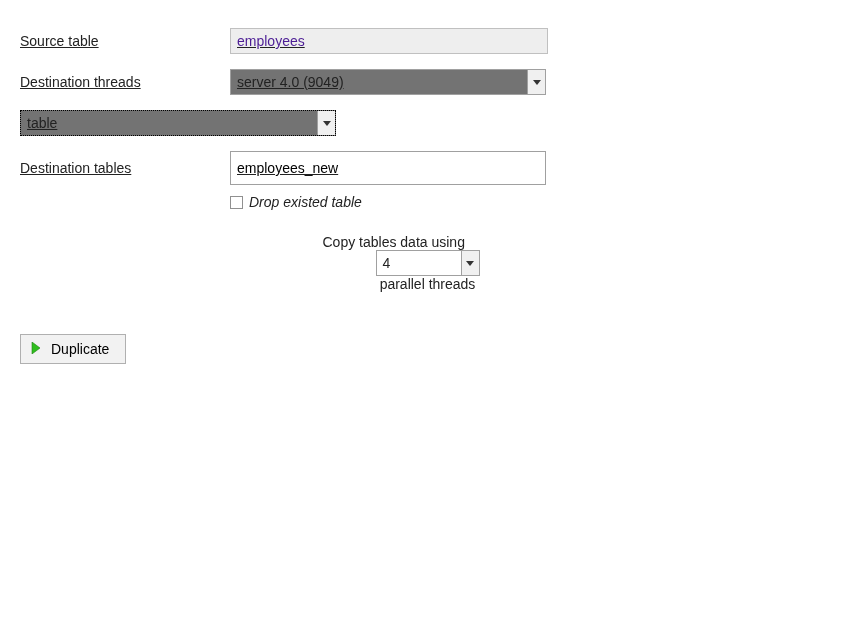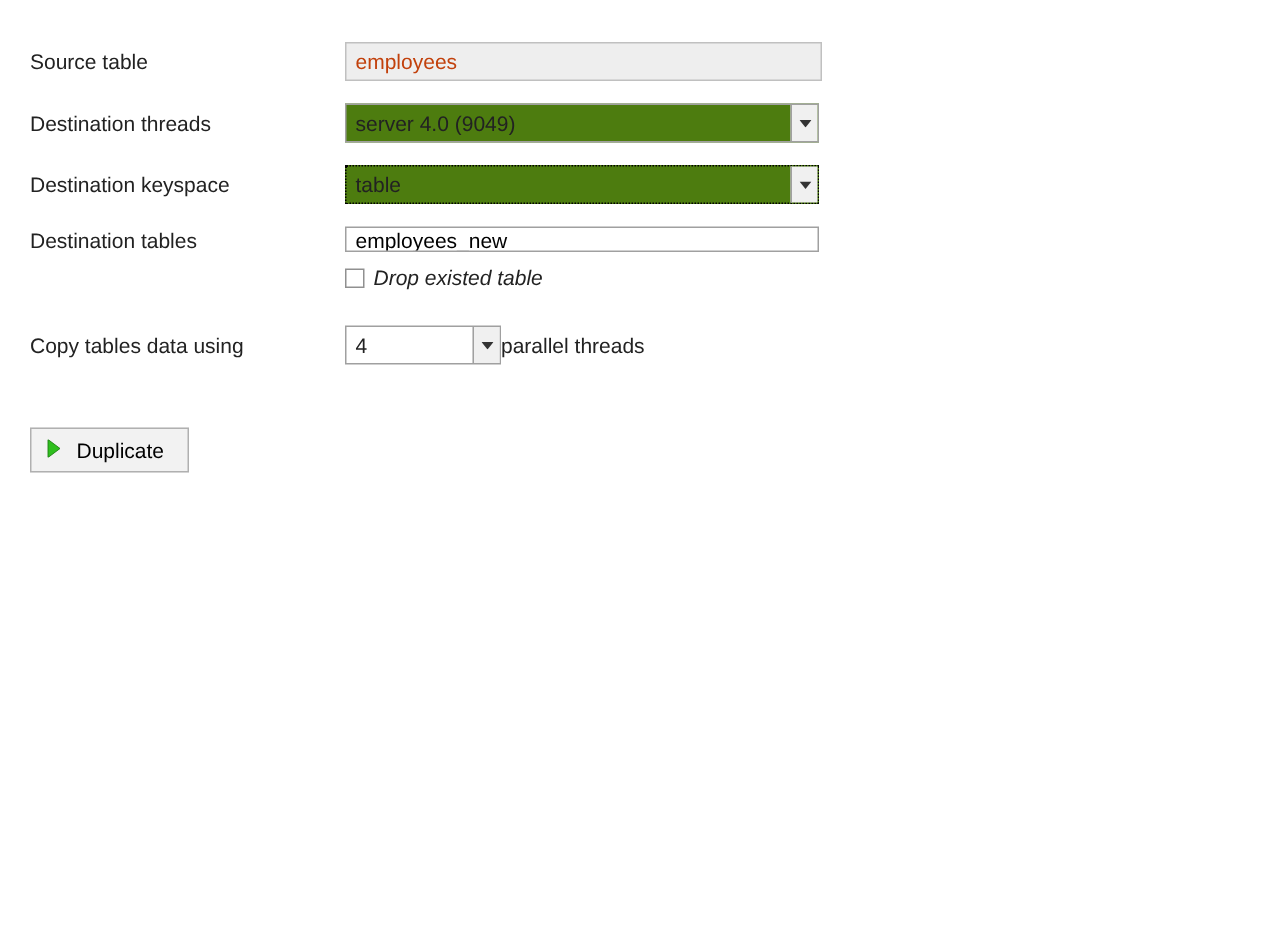--- a/index.html
+++ b/index.html
@@ -17,6 +17,7 @@
       display: flex;
       align-items: center;
       margin-bottom: 15px;
+      text-decoration: underline;
     }
     .form-label {
       width: 210px;

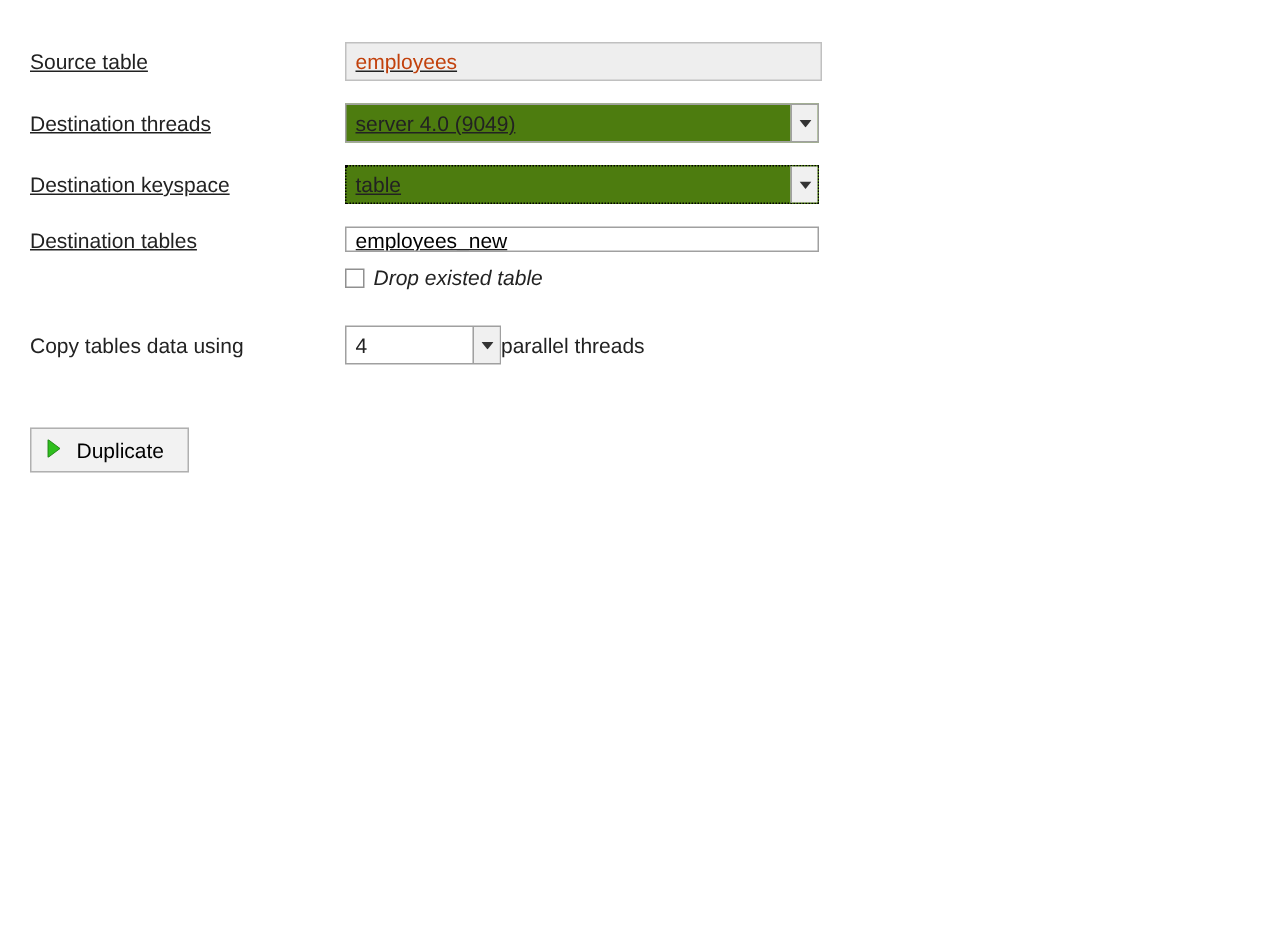--- a/index.html
+++ b/index.html
@@ -29,7 +29,7 @@
       background: #eeeeee;
       border: 1px solid #c0c0c0;
       padding: 0 6px;
-      color: #c2410c;
+      color: #4c1d95;
       display: flex;
       align-items: center;
       font-size: 14px;

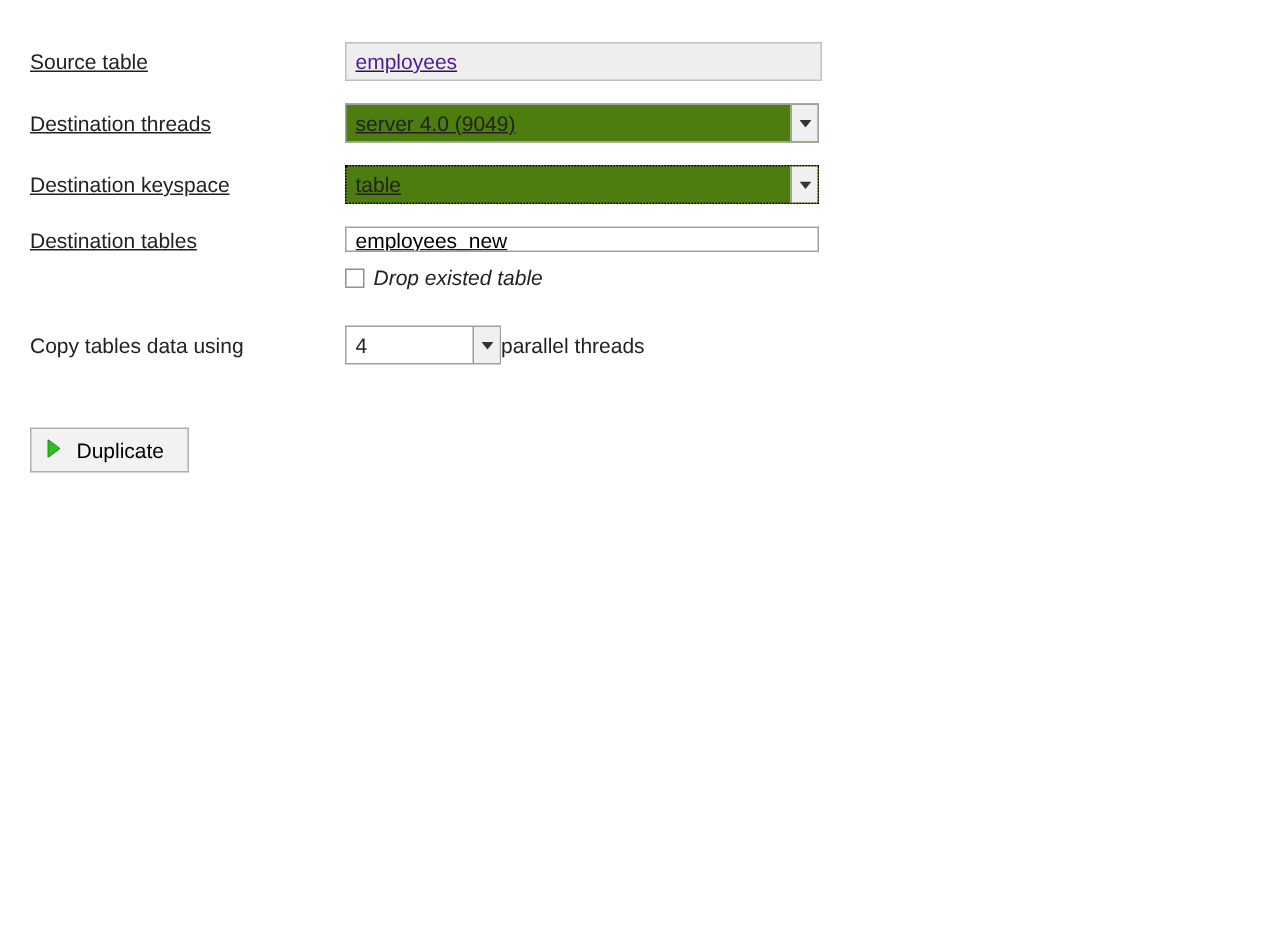--- a/index.html
+++ b/index.html
@@ -39,7 +39,7 @@
       width: 316px;
       height: 26px;
       border: 1px solid #a0a0a0;
-      background: #4d7c0f;
+      background: #737373;
       display: flex;
       align-items: center;
     }

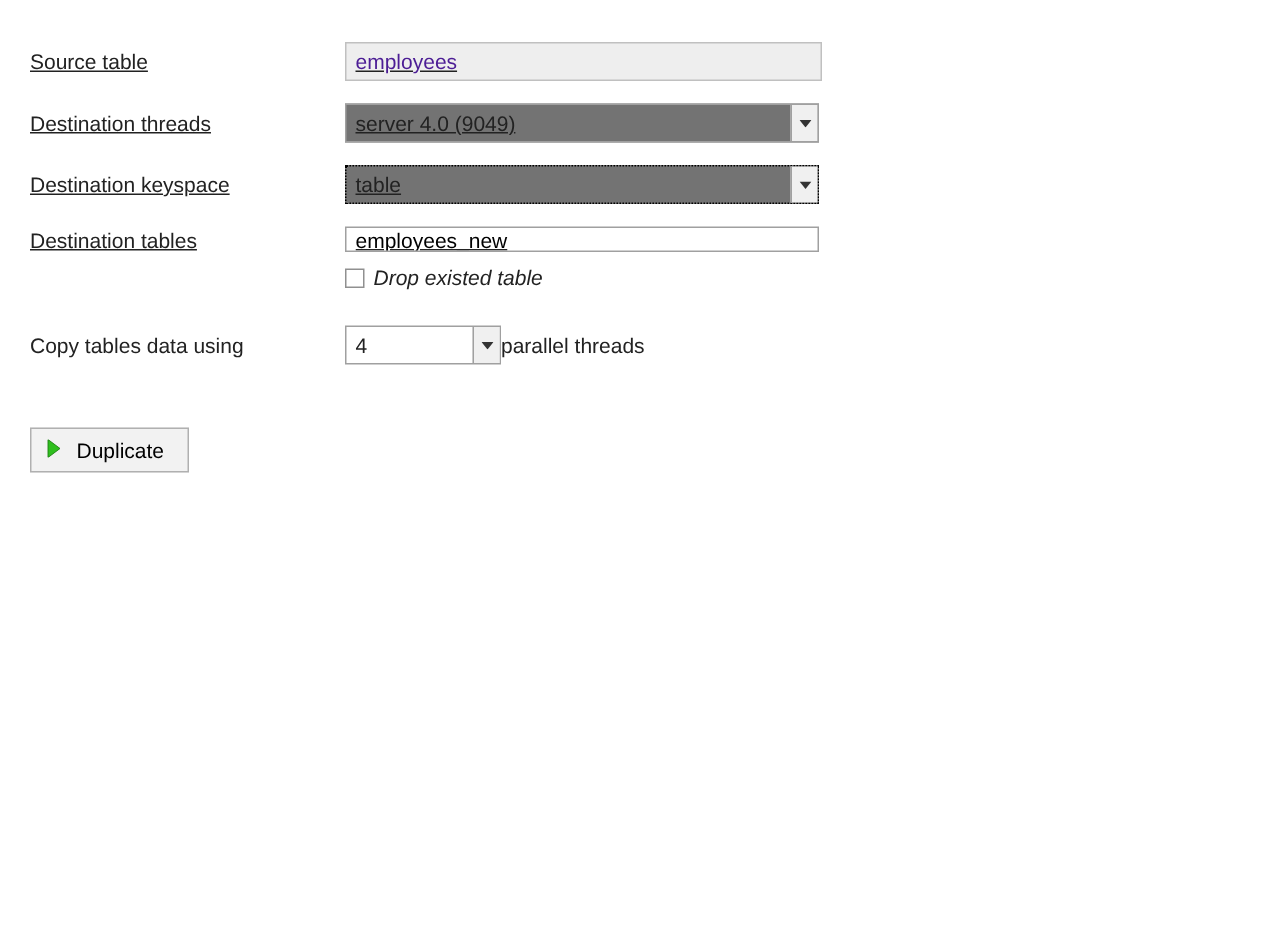--- a/index.html
+++ b/index.html
@@ -138,7 +138,6 @@
 </div>
 
 <div class="form-row">
-  <div class="form-label">Destination keyspace</div>
   <div class="combo dotted">
     <div class="combo-value">table</div>
     <div class="combo-btn caret">

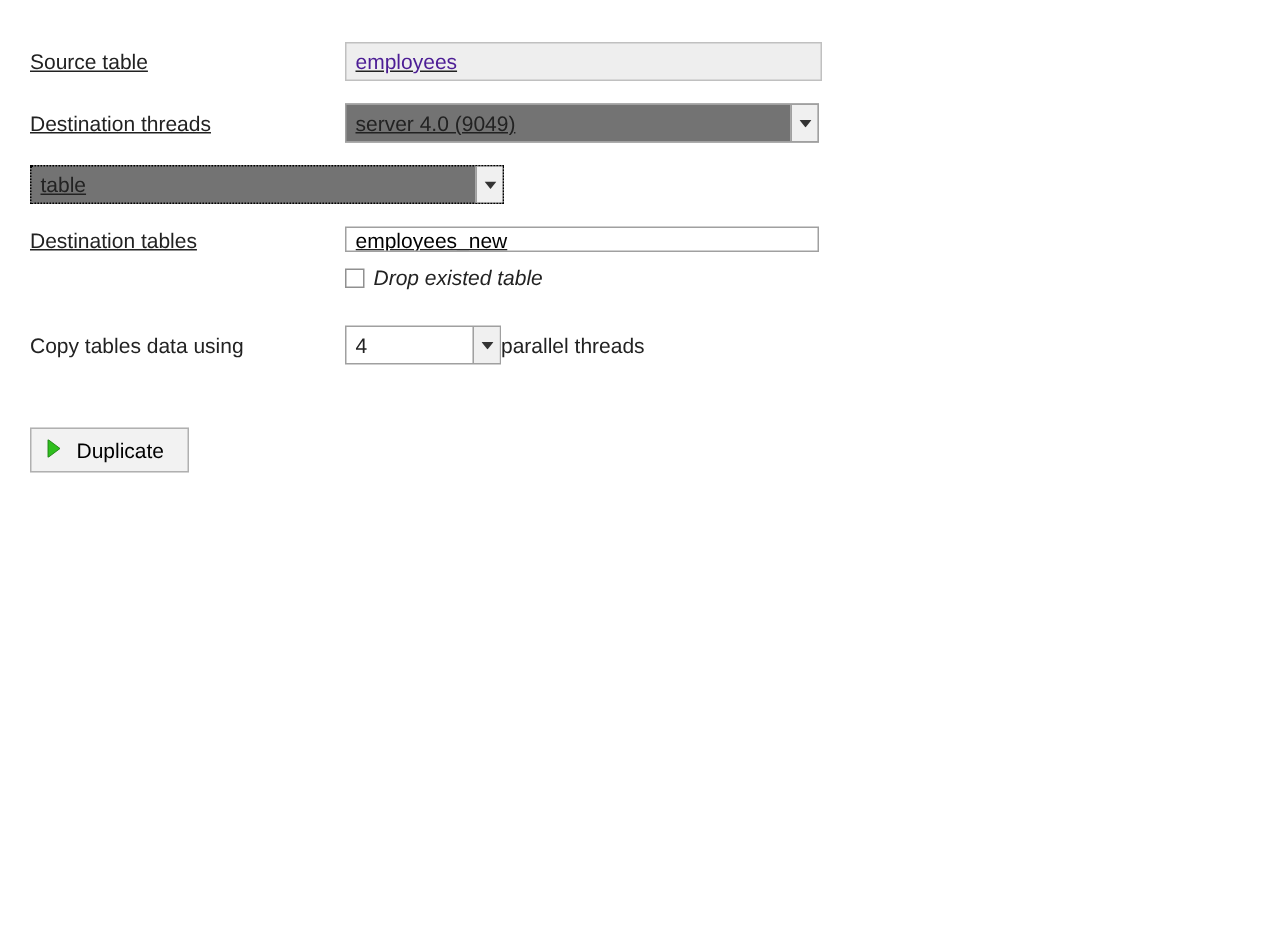--- a/index.html
+++ b/index.html
@@ -64,7 +64,7 @@
     }
     .text-input {
       width: 316px;
-      height: 17px;
+      height: 34px;
       border: 1px solid #a0a0a0;
       padding: 0 6px;
       font-size: 14px;

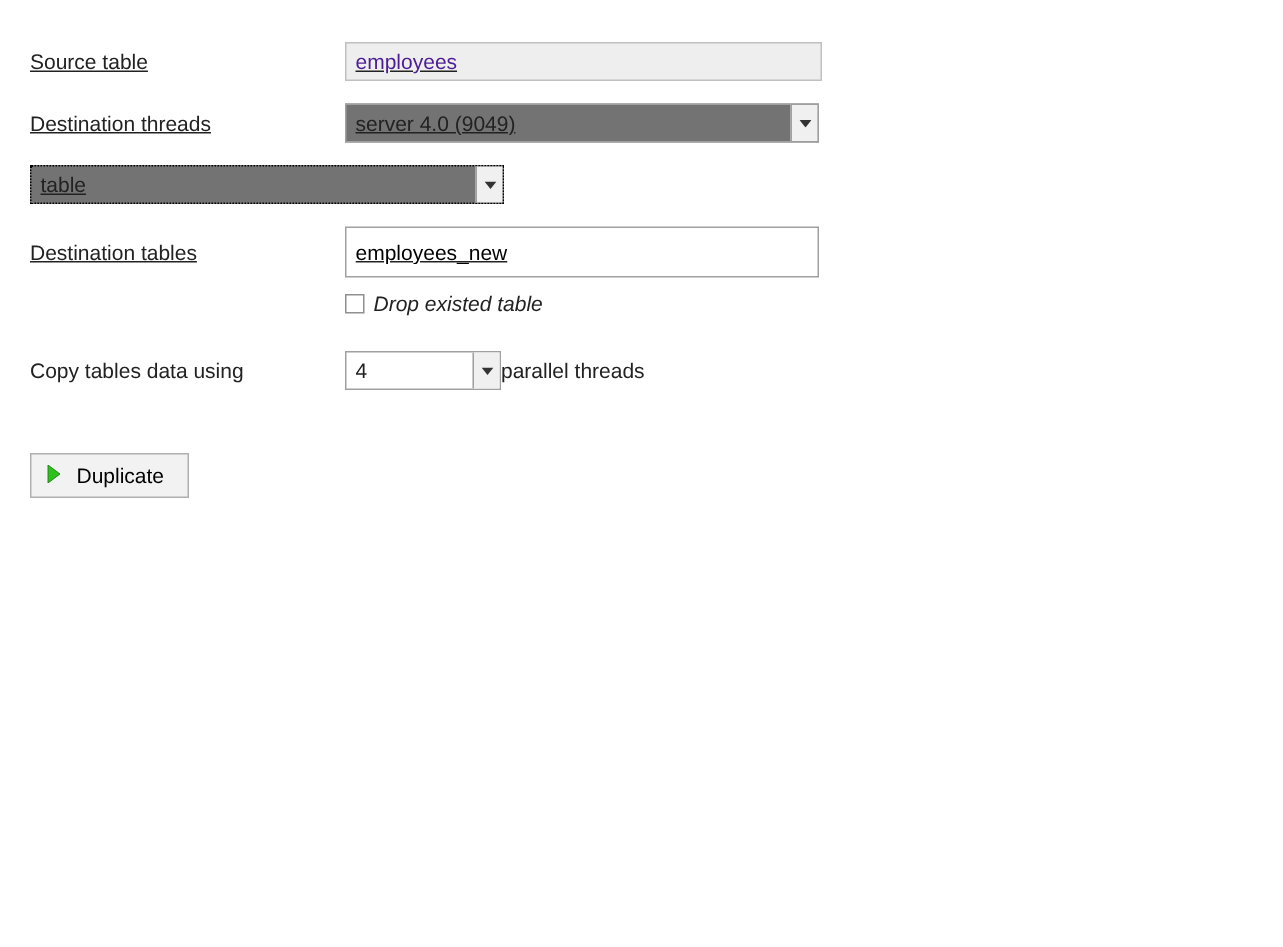--- a/index.html
+++ b/index.html
@@ -89,6 +89,7 @@
       display: flex;
       align-items: center;
       margin-bottom: 42px;
+      flex-direction: column;
     }
     .threads-combo {
       position: relative;

